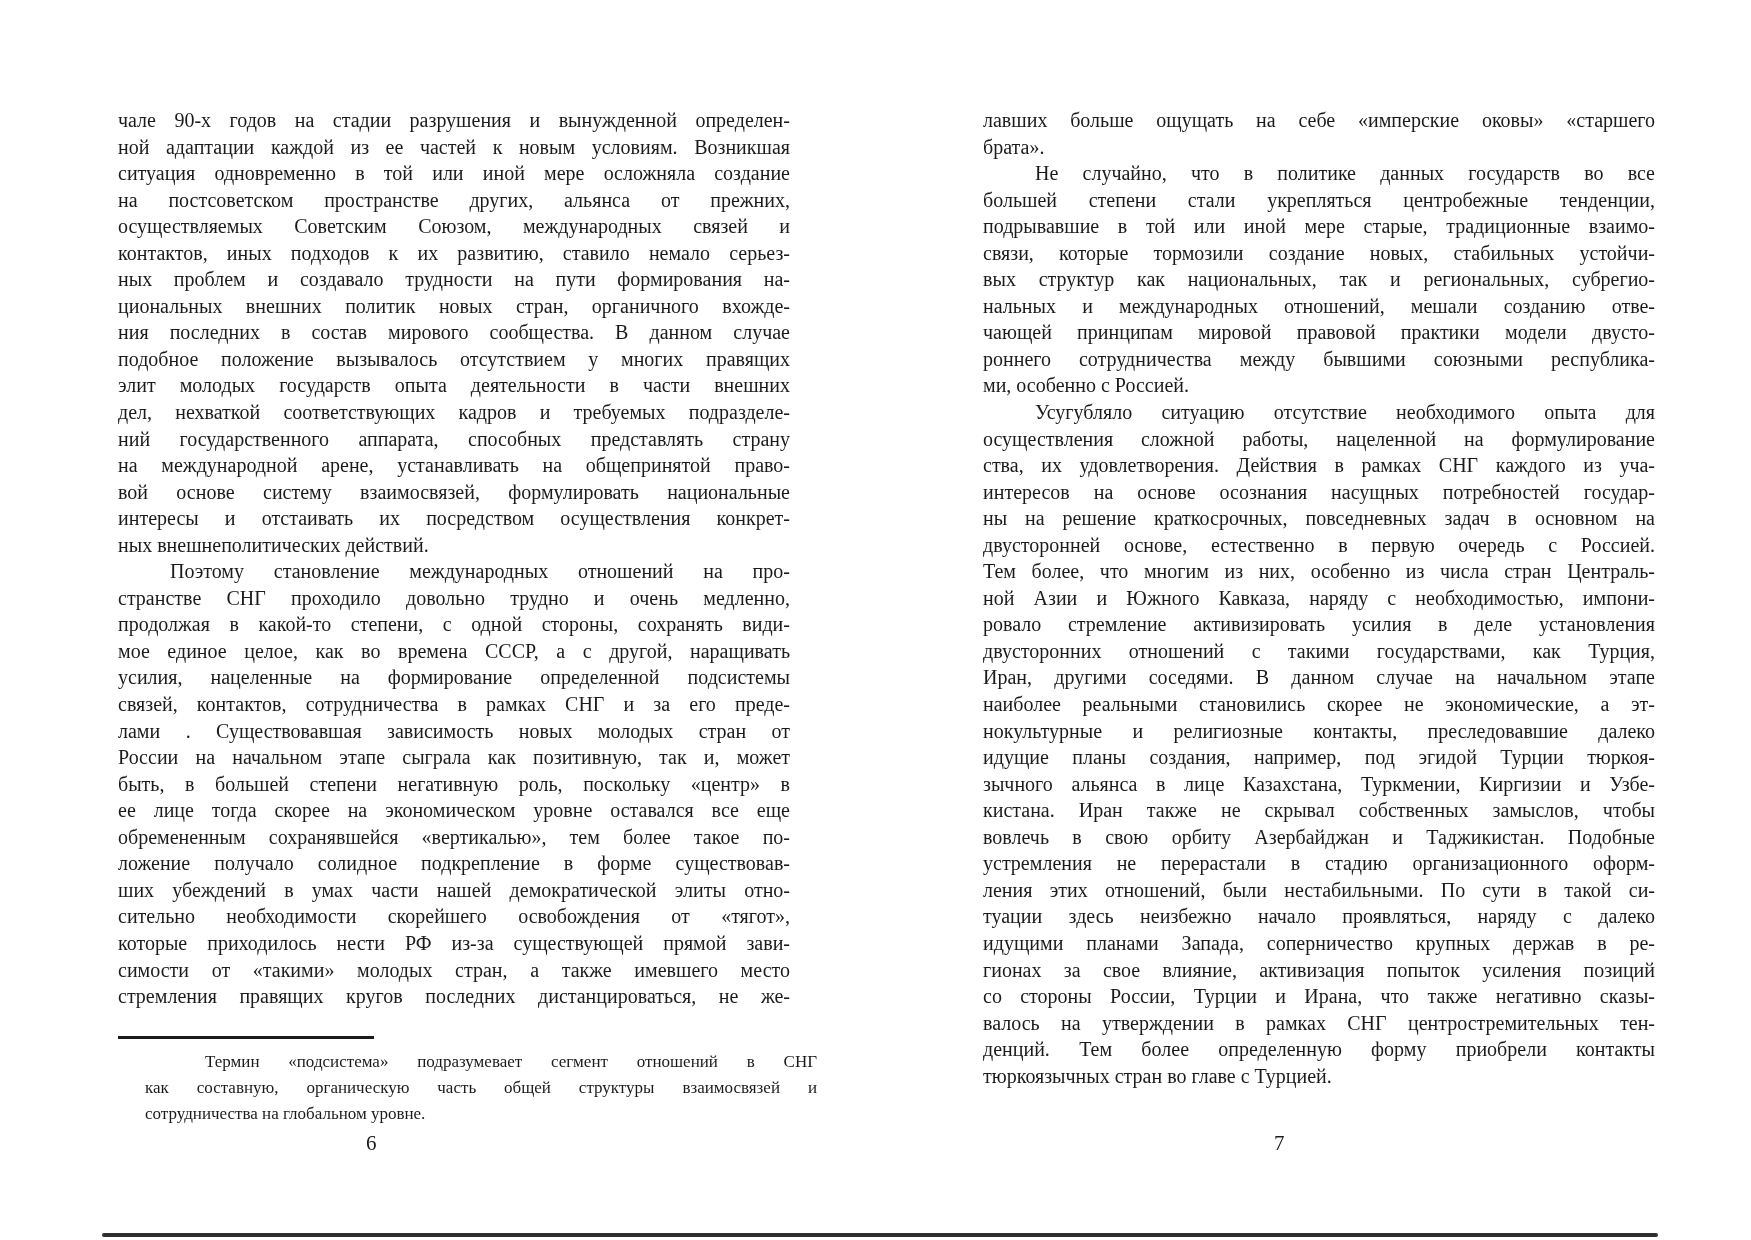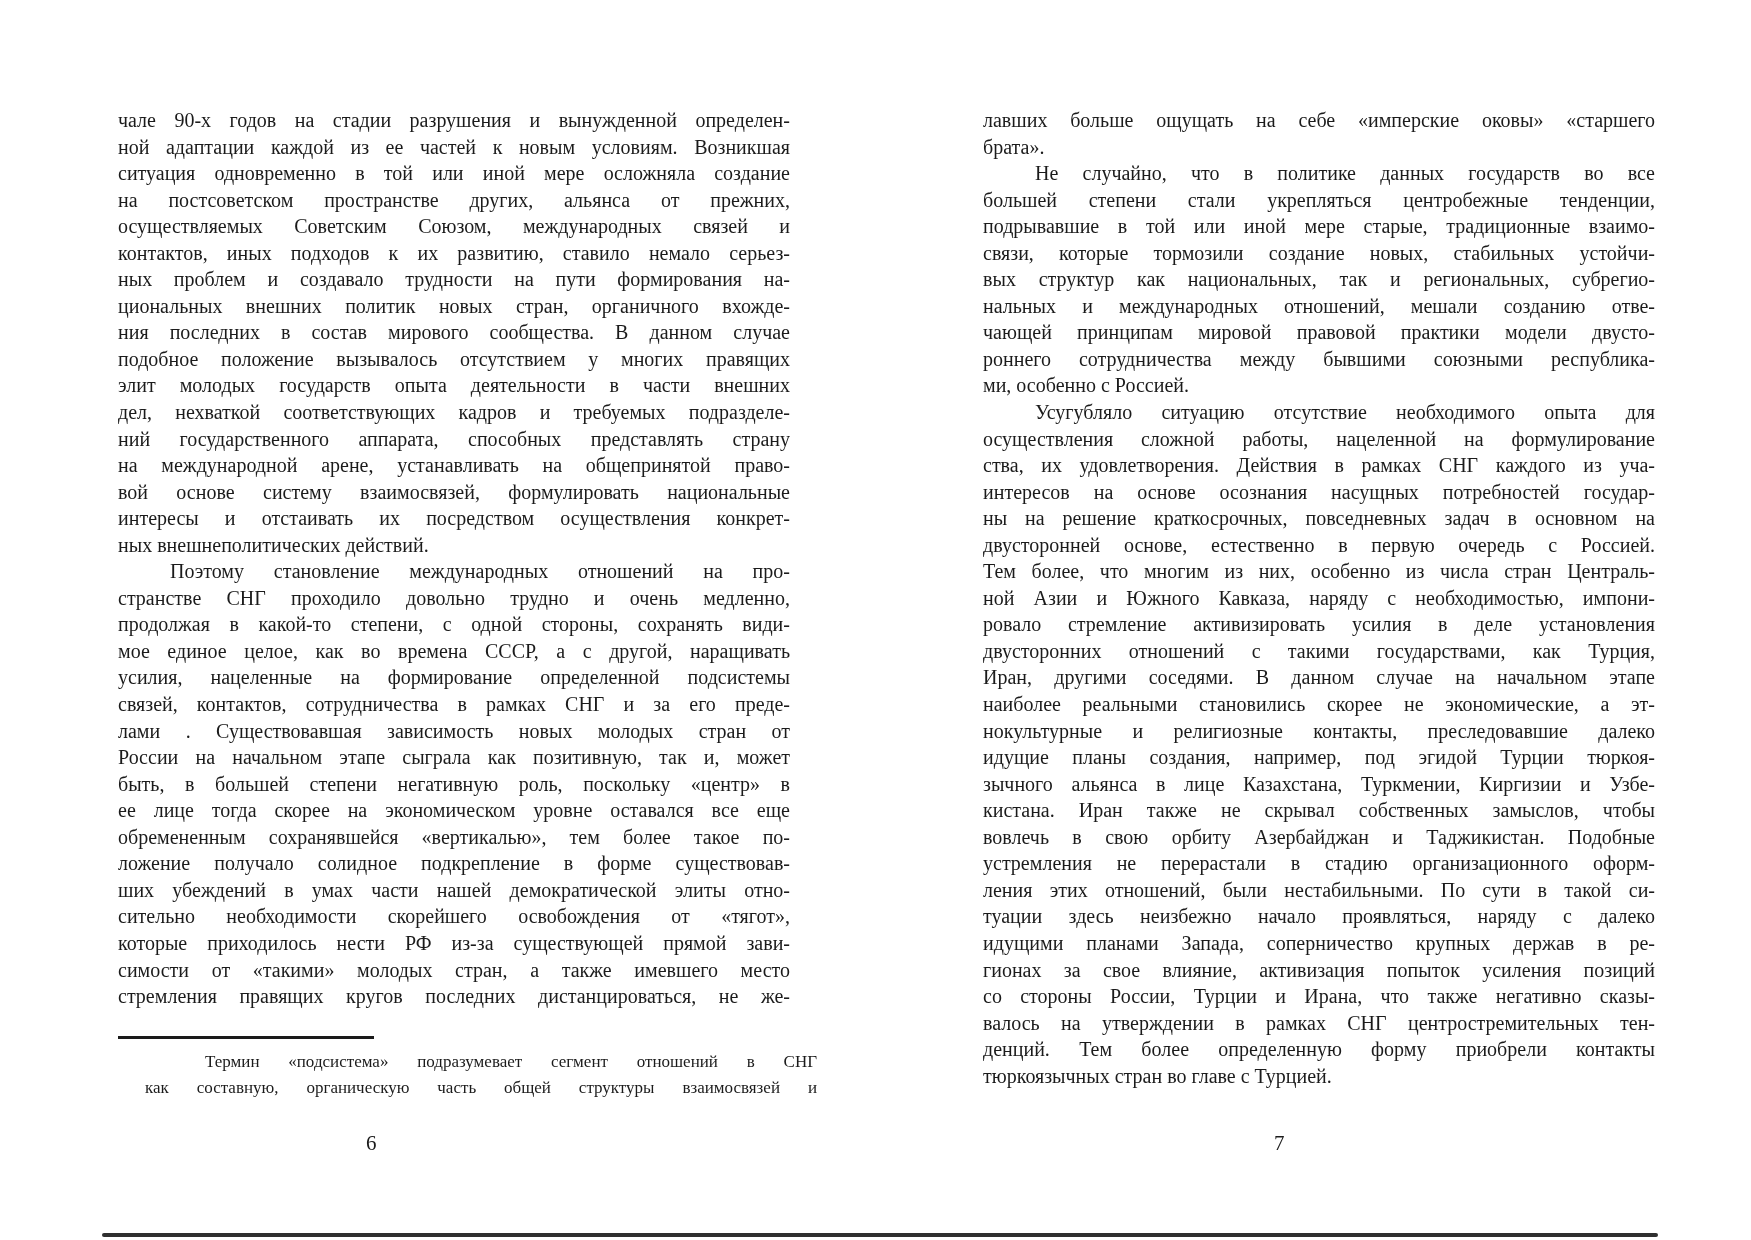--- a/index.html
+++ b/index.html
@@ -119,6 +119,7 @@
   <div class="footnote">
       <div class="line indent">Термин «подсистема» подразумевает сегмент отношений в СНГ</div>
       <div class="line">как составную, органическую часть общей структуры взаимосвязей и</div>
+      <div class="line end">сотрудничества на глобальном уровне.</div>
     </div>
 
   <div class="page-number num-left">6</div>

